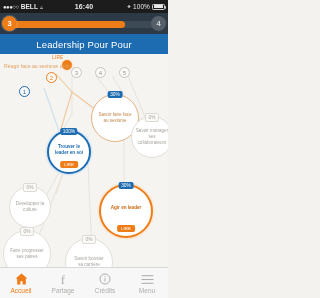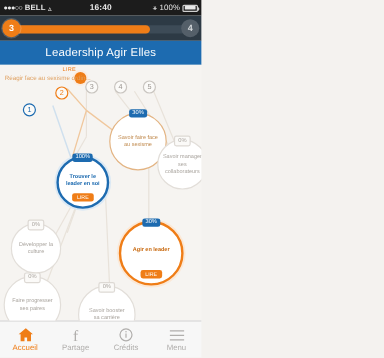--- a/index.html
+++ b/index.html
@@ -183,7 +183,7 @@
   </div>
 
   <div class="navbar">
-    <span class="title">Leadership Agir Elles</span>
+    <span class="title">Leadership Pour Pour</span>
   </div>
 
   <div class="canvas">

